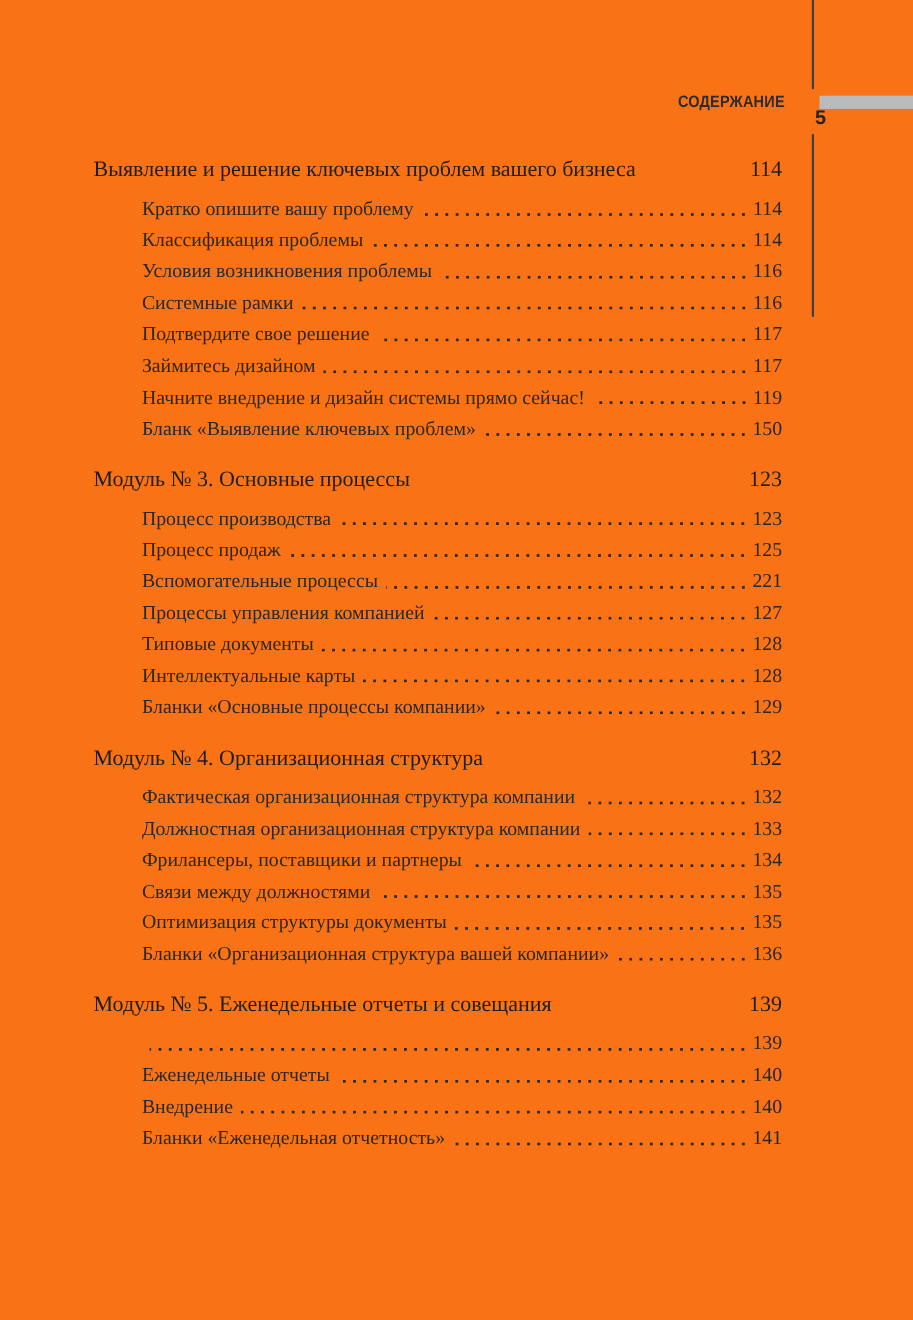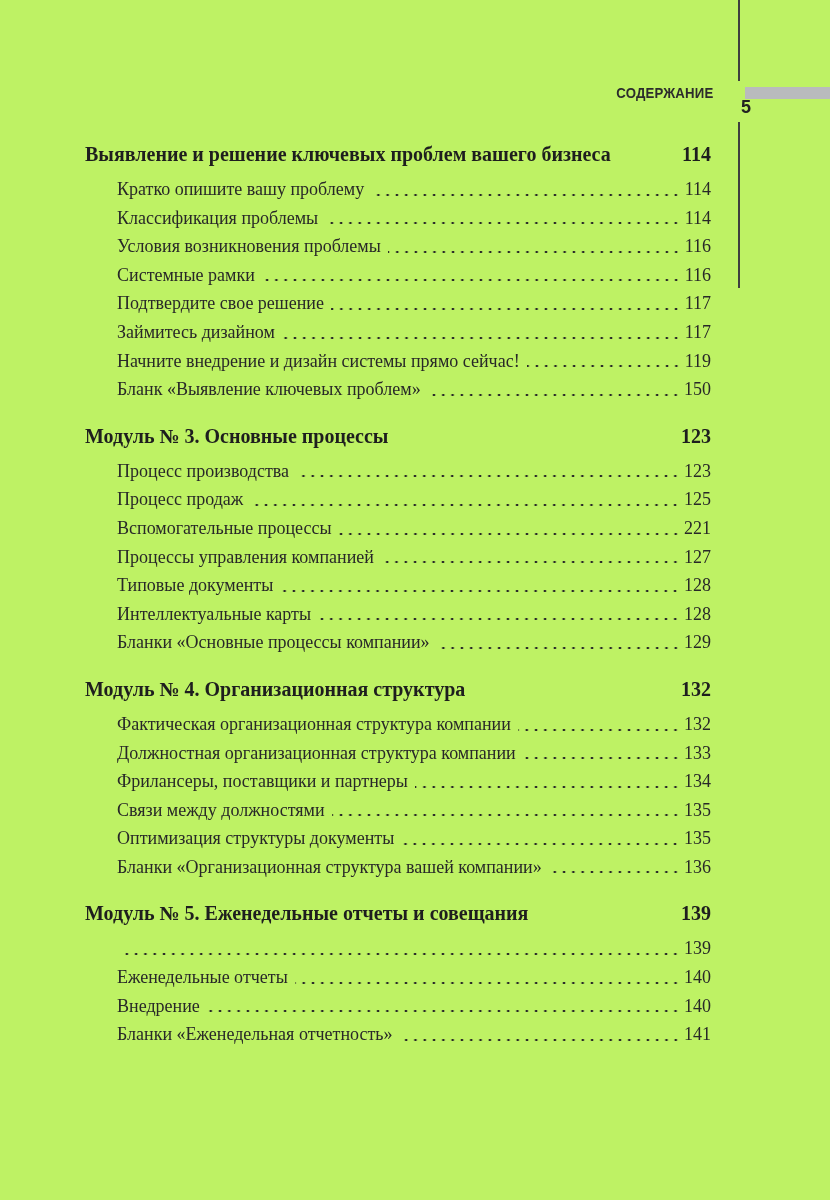--- a/index.html
+++ b/index.html
@@ -8,7 +8,7 @@
     width: 830px;
     height: 1200px;
     margin: 0 auto;
-    background: #bef264;
+    background: #f97316;
     overflow: hidden;
     font-family: "Liberation Serif", serif;
     color: var(--text, #282828);

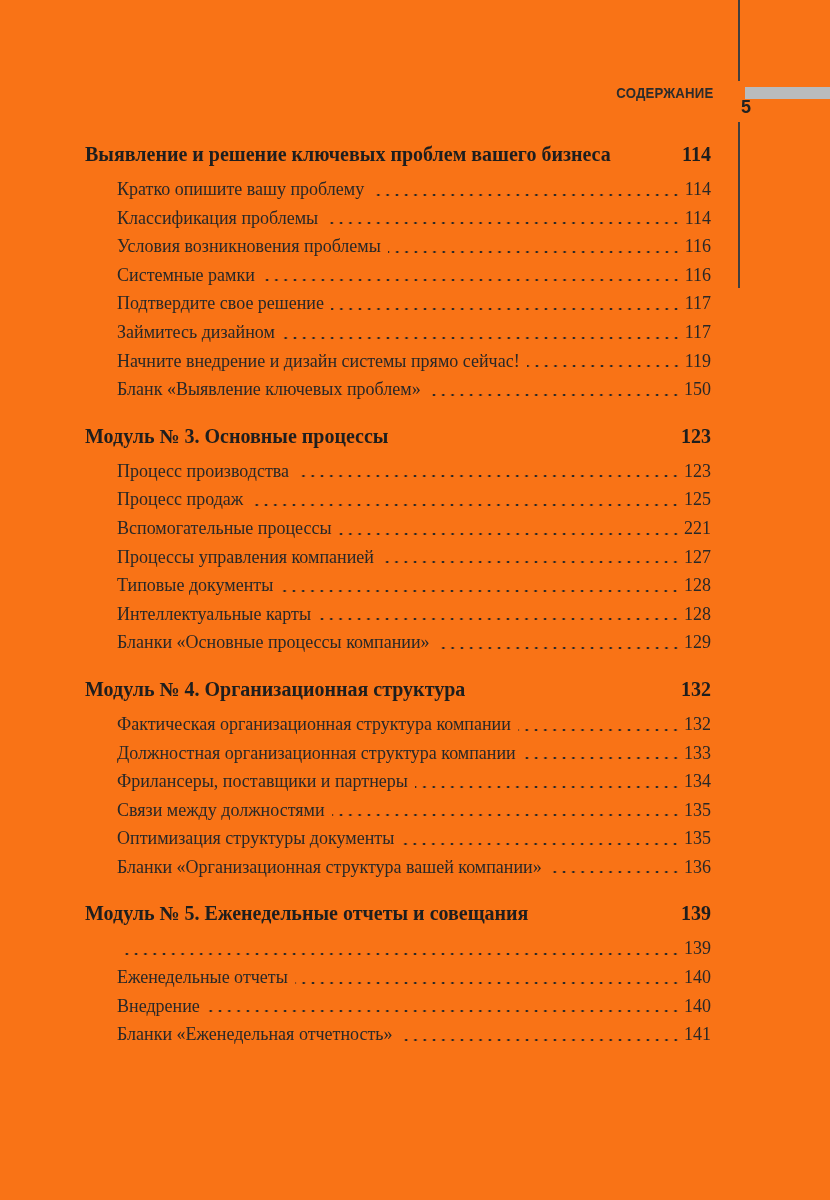--- a/index.html
+++ b/index.html
@@ -54,7 +54,7 @@
   .section + .section { margin-top: 20px; }
   .sec-title {
     display: flex; align-items: flex-start;
-    font-weight: bold; font-size: 20px; line-height: 25px;
+    font-weight: normal; font-size: 20px; line-height: 25px;
     color: var(--heading-text, #1e1e1e);
     margin-bottom: 8px;
     white-space: nowrap;

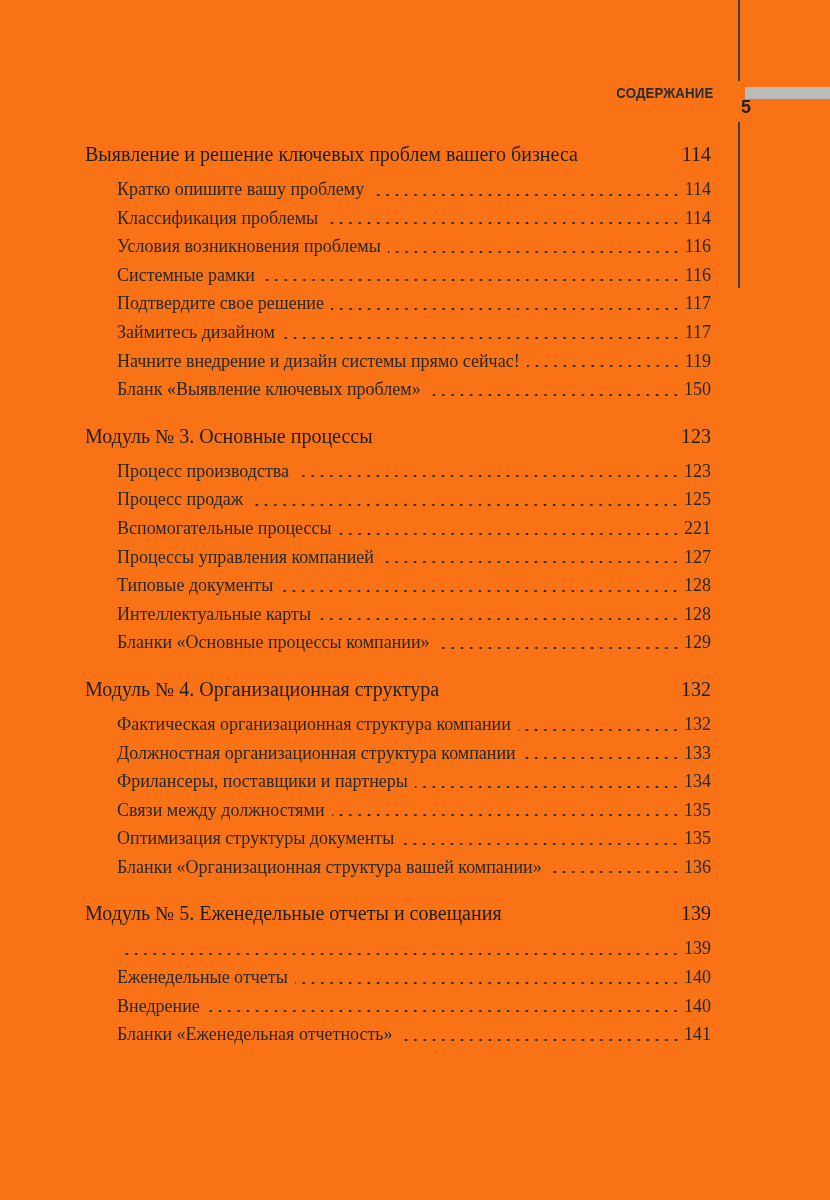--- a/index.html
+++ b/index.html
@@ -59,7 +59,7 @@
     margin-bottom: 8px;
     white-space: nowrap;
   }
-  .sec-items { margin-left: 32px; }
+  .sec-items { margin-left: 44px; }
   .row {
     display: flex; align-items: stretch;
     font-size: 18px; line-height: 28.6px;

